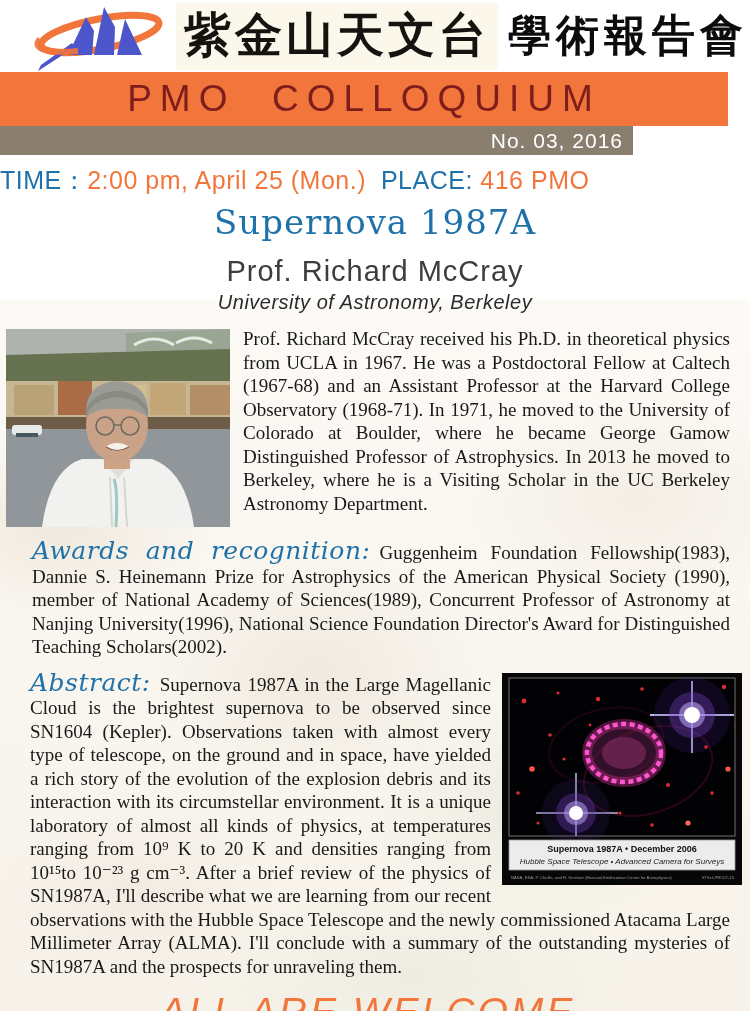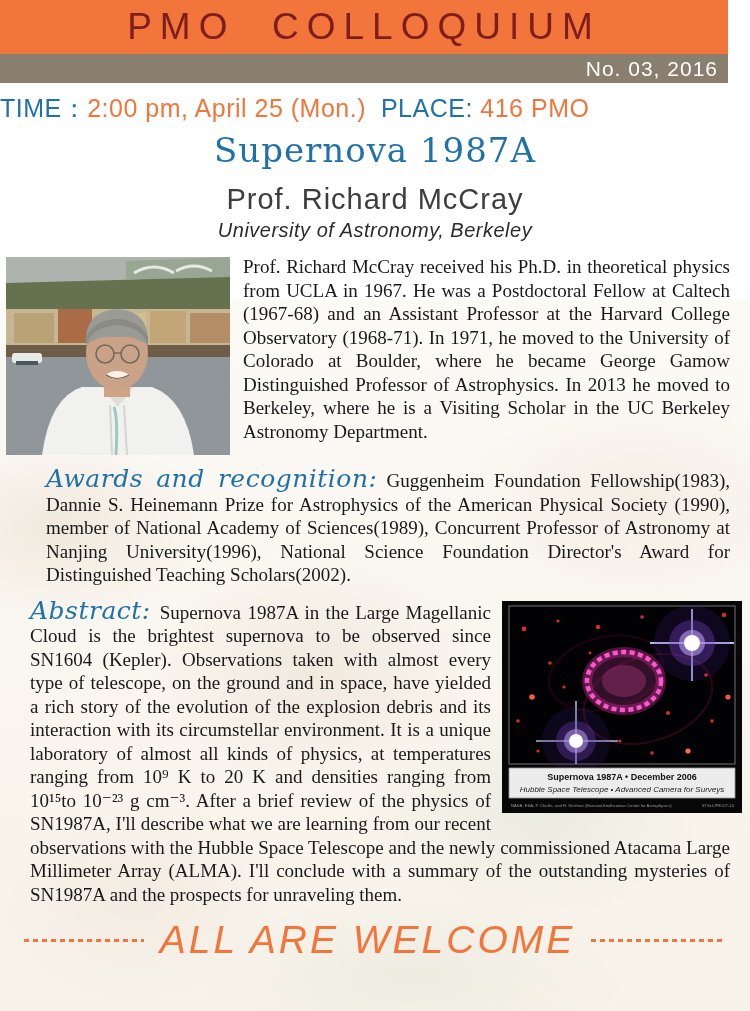--- a/index.html
+++ b/index.html
@@ -103,6 +103,20 @@
 
 <div class="content">
 
+  <div class="masthead">
+    <svg class="logo" viewBox="0 0 138 70">
+      <ellipse cx="72" cy="33" rx="60" ry="15" fill="none" stroke="#F2763B" stroke-width="7" transform="rotate(-11 72 33)"></ellipse>
+      <path d="M40 54 L58 16 L66 30 L64 54 Z" fill="#4C55C9"></path>
+      <path d="M66 54 L76 6 L87 26 L86 54 Z" fill="#4C55C9"></path>
+      <path d="M89 54 L97 18 L114 54 Z" fill="#4C55C9"></path>
+      <path d="M47 46 L10 70 L13 64 L44 42 Z" fill="#4C55C9"></path>
+      <path d="M12 38 a60 15 -11 0 0 38 12" fill="none" stroke="#F2763B" stroke-width="6" opacity=".9"></path>
+    </svg>
+    <div class="cn-titles">
+      <span class="cn-obs">紫金山天文台</span>
+      <span class="cn-coll">學術報告會</span>
+    </div>
+  </div>
 
   <div class="banner">PMO  COLLOQUIUM</div>
   <div class="issue-bar">No. 03, 2016</div>

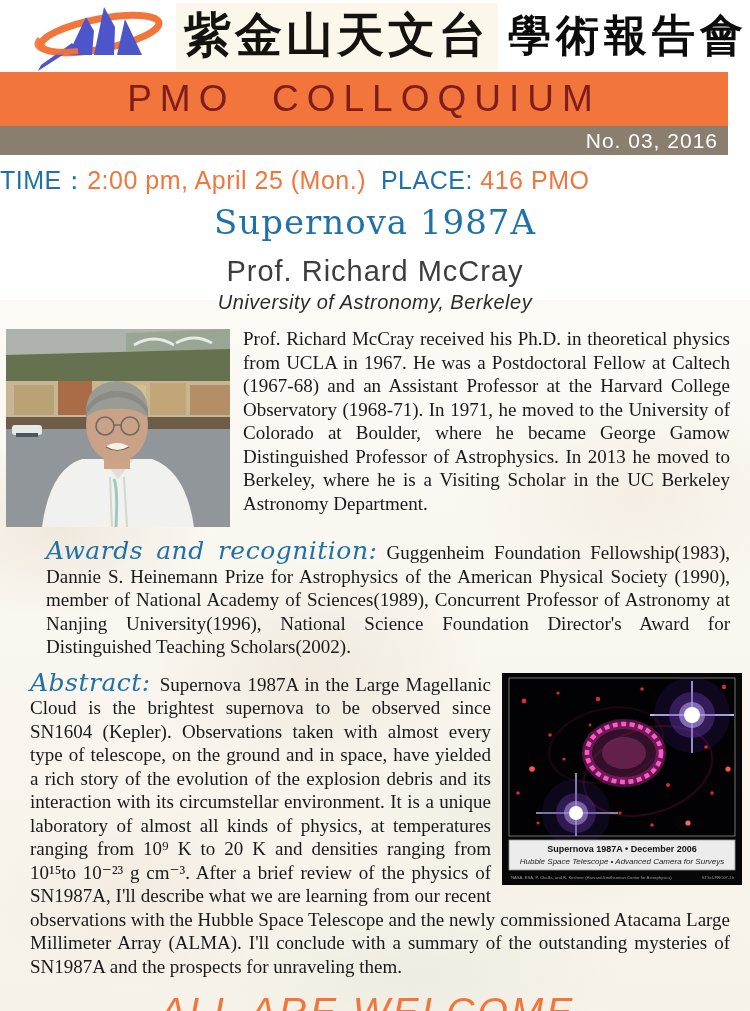--- a/index.html
+++ b/index.html
@@ -42,7 +42,7 @@
     font-family:"Liberation Sans",sans-serif;font-weight:400;
   }
   .issue-bar{
-    width:728px;height:29px;background:var(--taupe);
+    width:633px;height:29px;background:var(--taupe);
     color:#ffffff;font-size:21px;line-height:29px;text-align:right;
     padding-right:10px;box-sizing:border-box;letter-spacing:1px;
   }

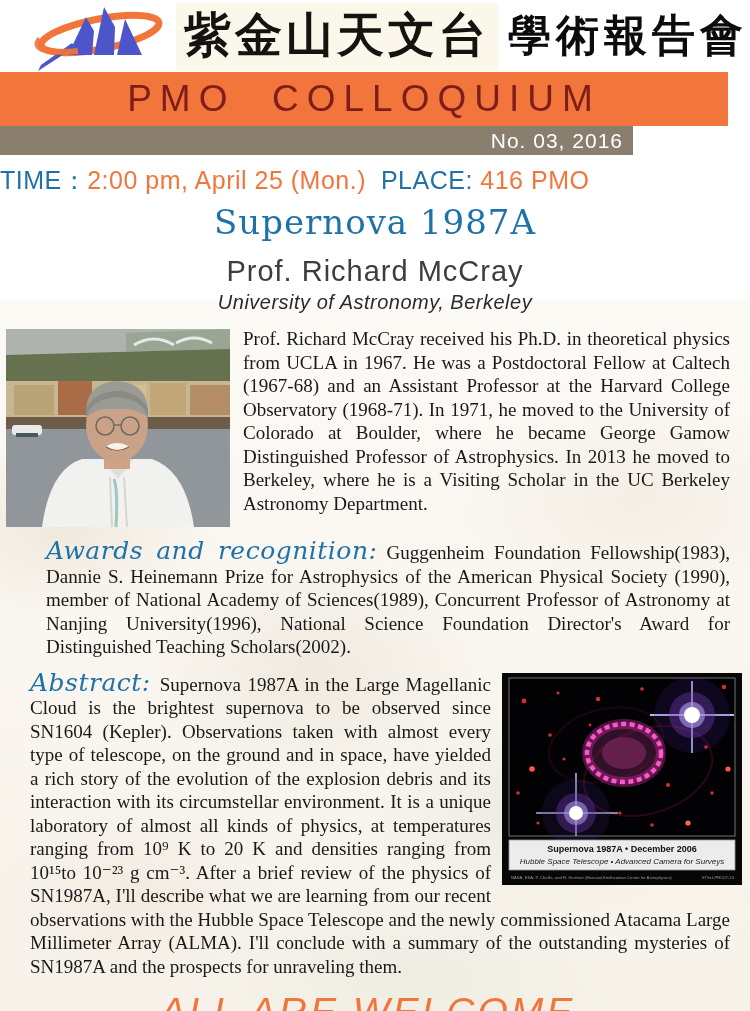--- a/index.html
+++ b/index.html
@@ -79,7 +79,7 @@
 
   .bio{padding:0 8px 0 16px;margin-top:13px;min-height:200px;}
   .photo{float:left;width:224px;height:198px;margin:2px 13px 2px -10px;}
-  .awards{padding:0 8px 0 34px;margin-top:7px;}
+  .awards{padding:0 8px 0 20px;margin-top:7px;}
   .abstract{padding:0 8px 0 18px;margin-top:7px;}
   .hst-figure{float:right;width:240px;height:212px;margin:2px 0 6px 11px;}
 

